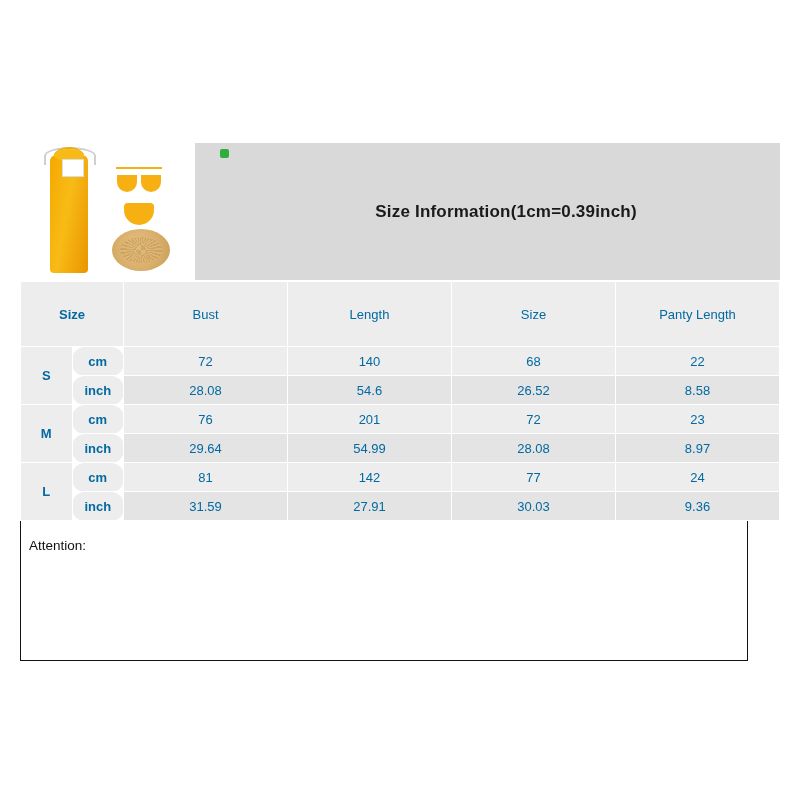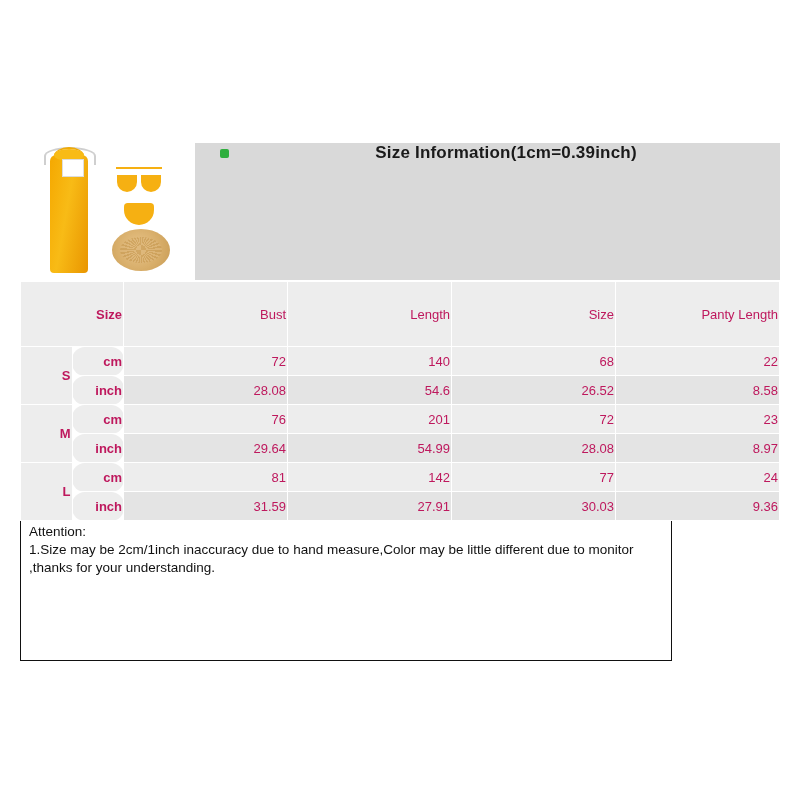--- a/index.html
+++ b/index.html
@@ -36,7 +36,7 @@
   .banner-title-cell {
     flex: 1 1 auto;
     display: flex;
-    align-items: flex-start;
+    align-items: center;
     justify-content: center;
     background: #d9d9d9;
     margin-left: 37px;

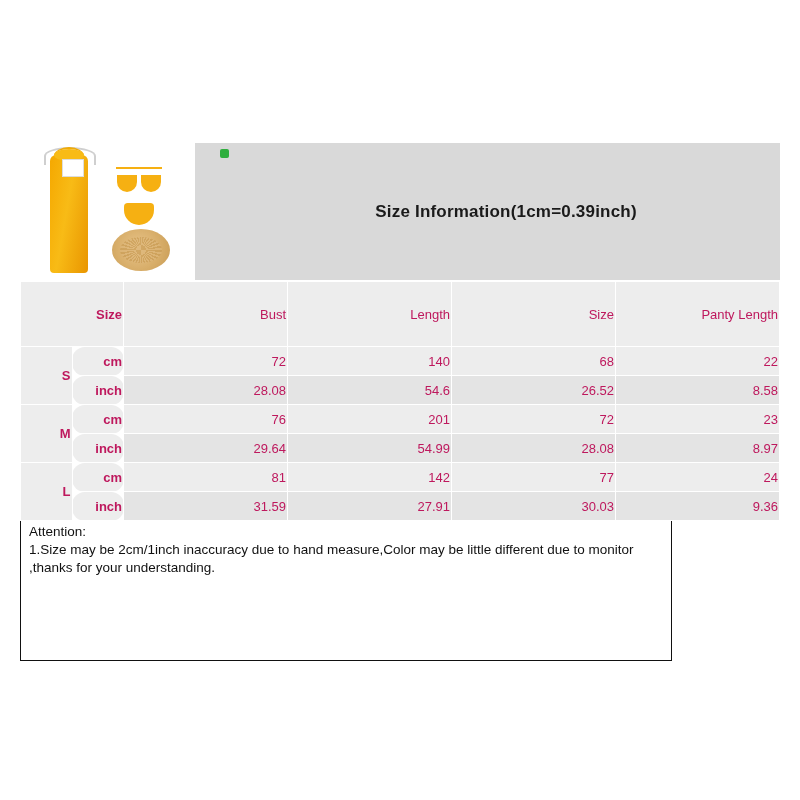--- a/index.html
+++ b/index.html
@@ -125,8 +125,8 @@
   }
   table.size-table td, table.size-table th {
     border: 1px solid #ffffff;
-    text-align: right;
-    color: #be185d;
+    text-align: center;
+    color: #0369a1;
     font-size: 13px;
     background: #ededed;
   }

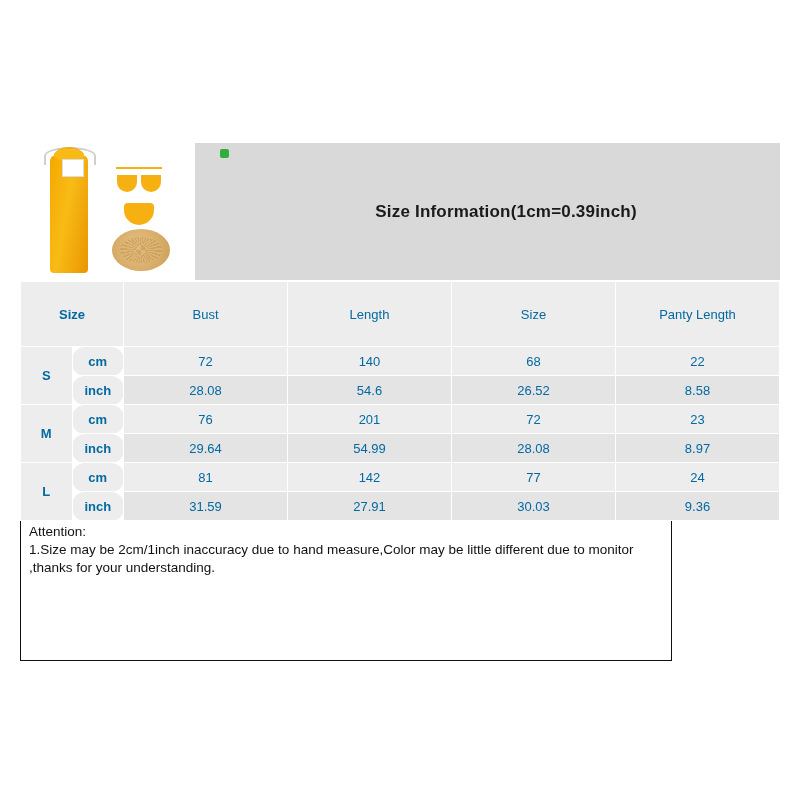--- a/index.html
+++ b/index.html
@@ -153,9 +153,9 @@
   .attention {
     border: 1px solid #111;
     border-top: none;
-    width: 652px;
+    width: 728px;
     min-height: 140px;
-    padding: 2px 8px 10px 8px;
+    padding: 16px 8px 10px 8px;
     box-sizing: border-box;
     font-size: 13.5px;
     line-height: 1.35;

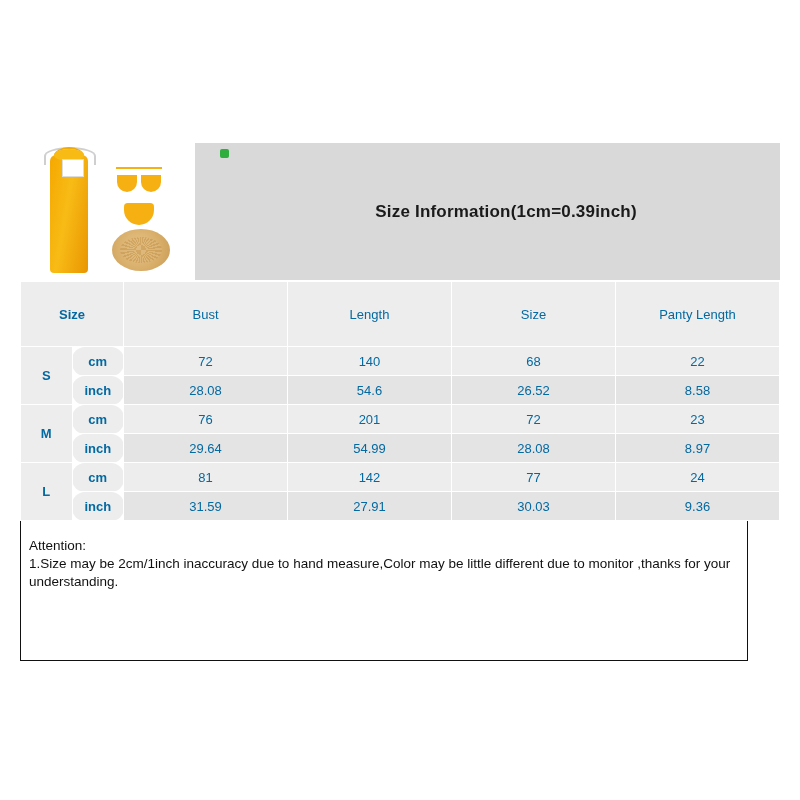--- a/index.html
+++ b/index.html
@@ -253,7 +253,6 @@
 
   <div class="attention">
     <p>Attention:</p>
-    <p>1.Size may be 2cm/1inch inaccuracy due to hand measure,Color may be little different due to monitor ,thanks for your understanding.</p>
   </div>
 
 </div>

